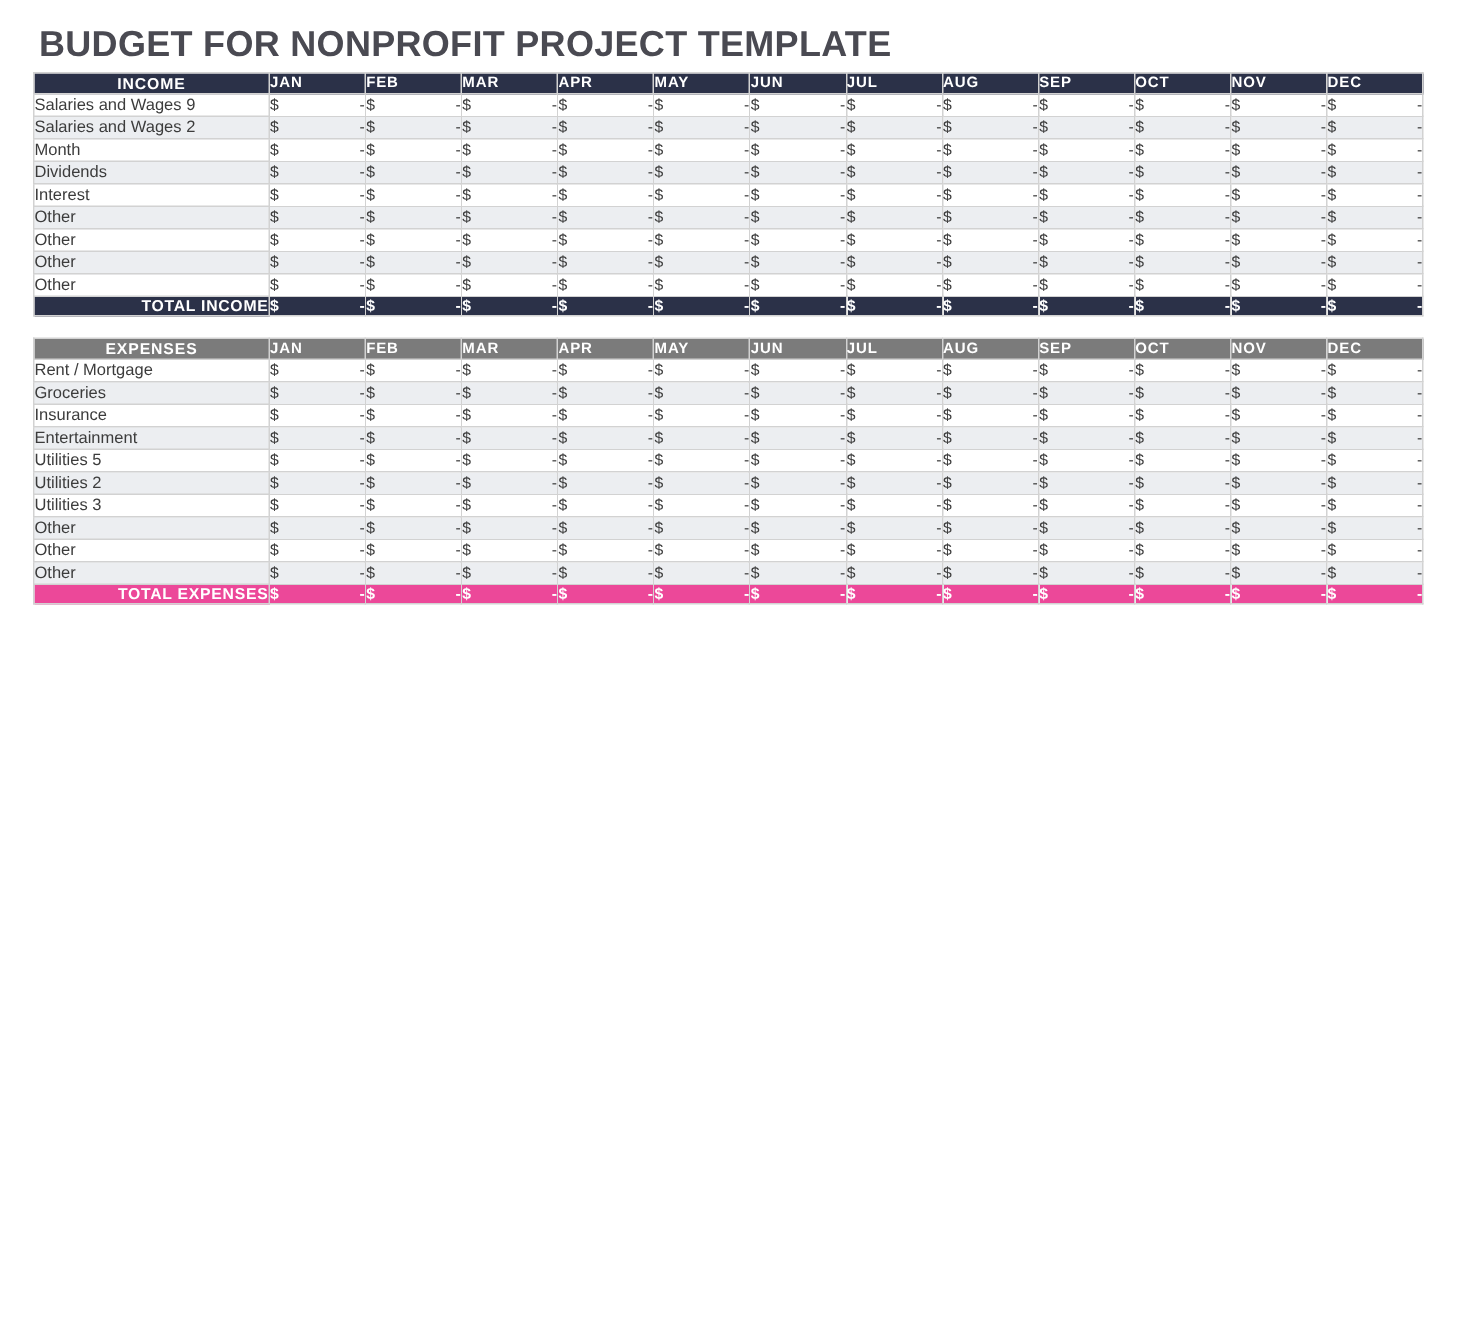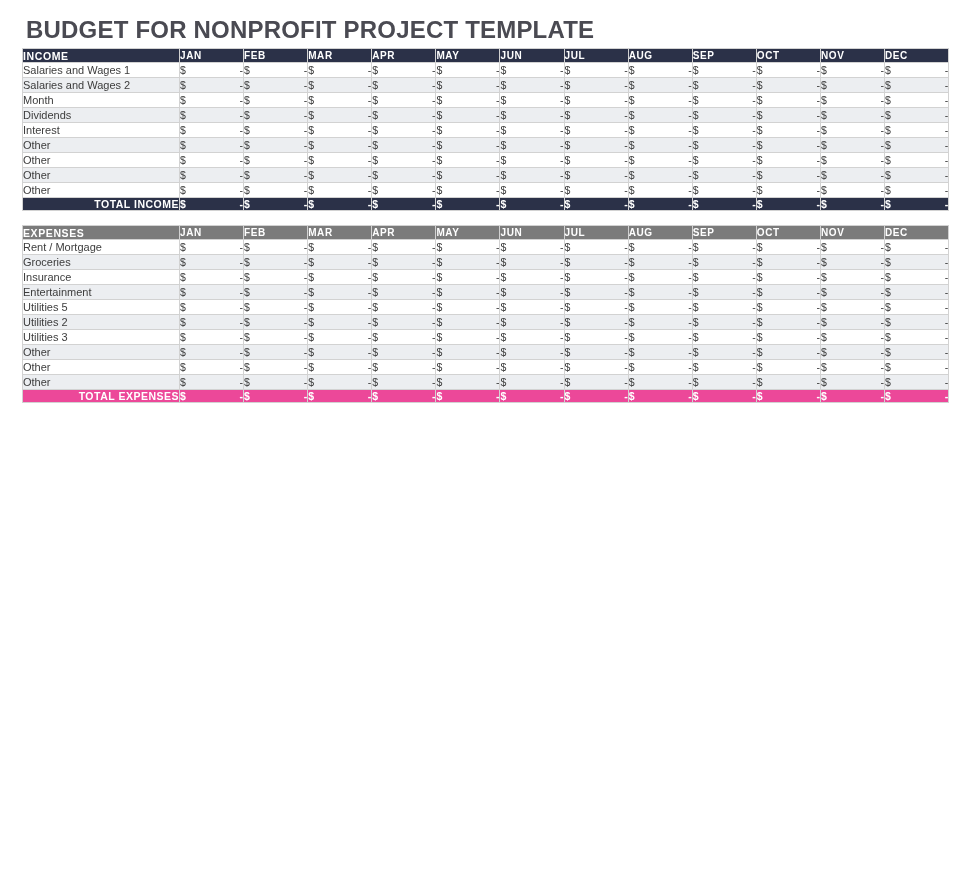--- a/index.html
+++ b/index.html
@@ -51,7 +51,7 @@
     color: #ffffff;
   }
   th.cat-head {
-    text-align: left;
+    text-align: center;
     font-size: 10.5px;
     font-weight: bold;
     letter-spacing: 0.6px;

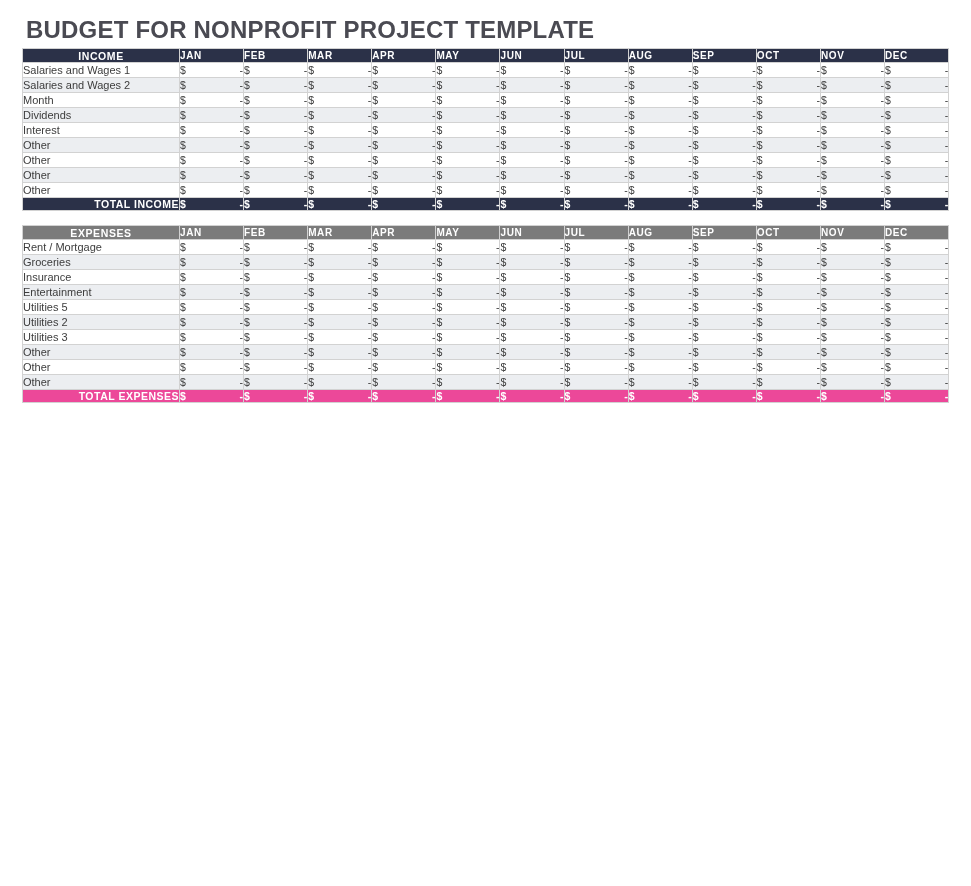--- a/index.html
+++ b/index.html
@@ -151,7 +151,7 @@
     </thead>
     <tbody id="income-body">
         <tr>
-          <td class="label">Salaries and Wages 1</td>
+          <td class="label">Salaries and Wages 9</td>
           <td class="money">
             <div class="money-inner">
               <span class="cur">$</span>

